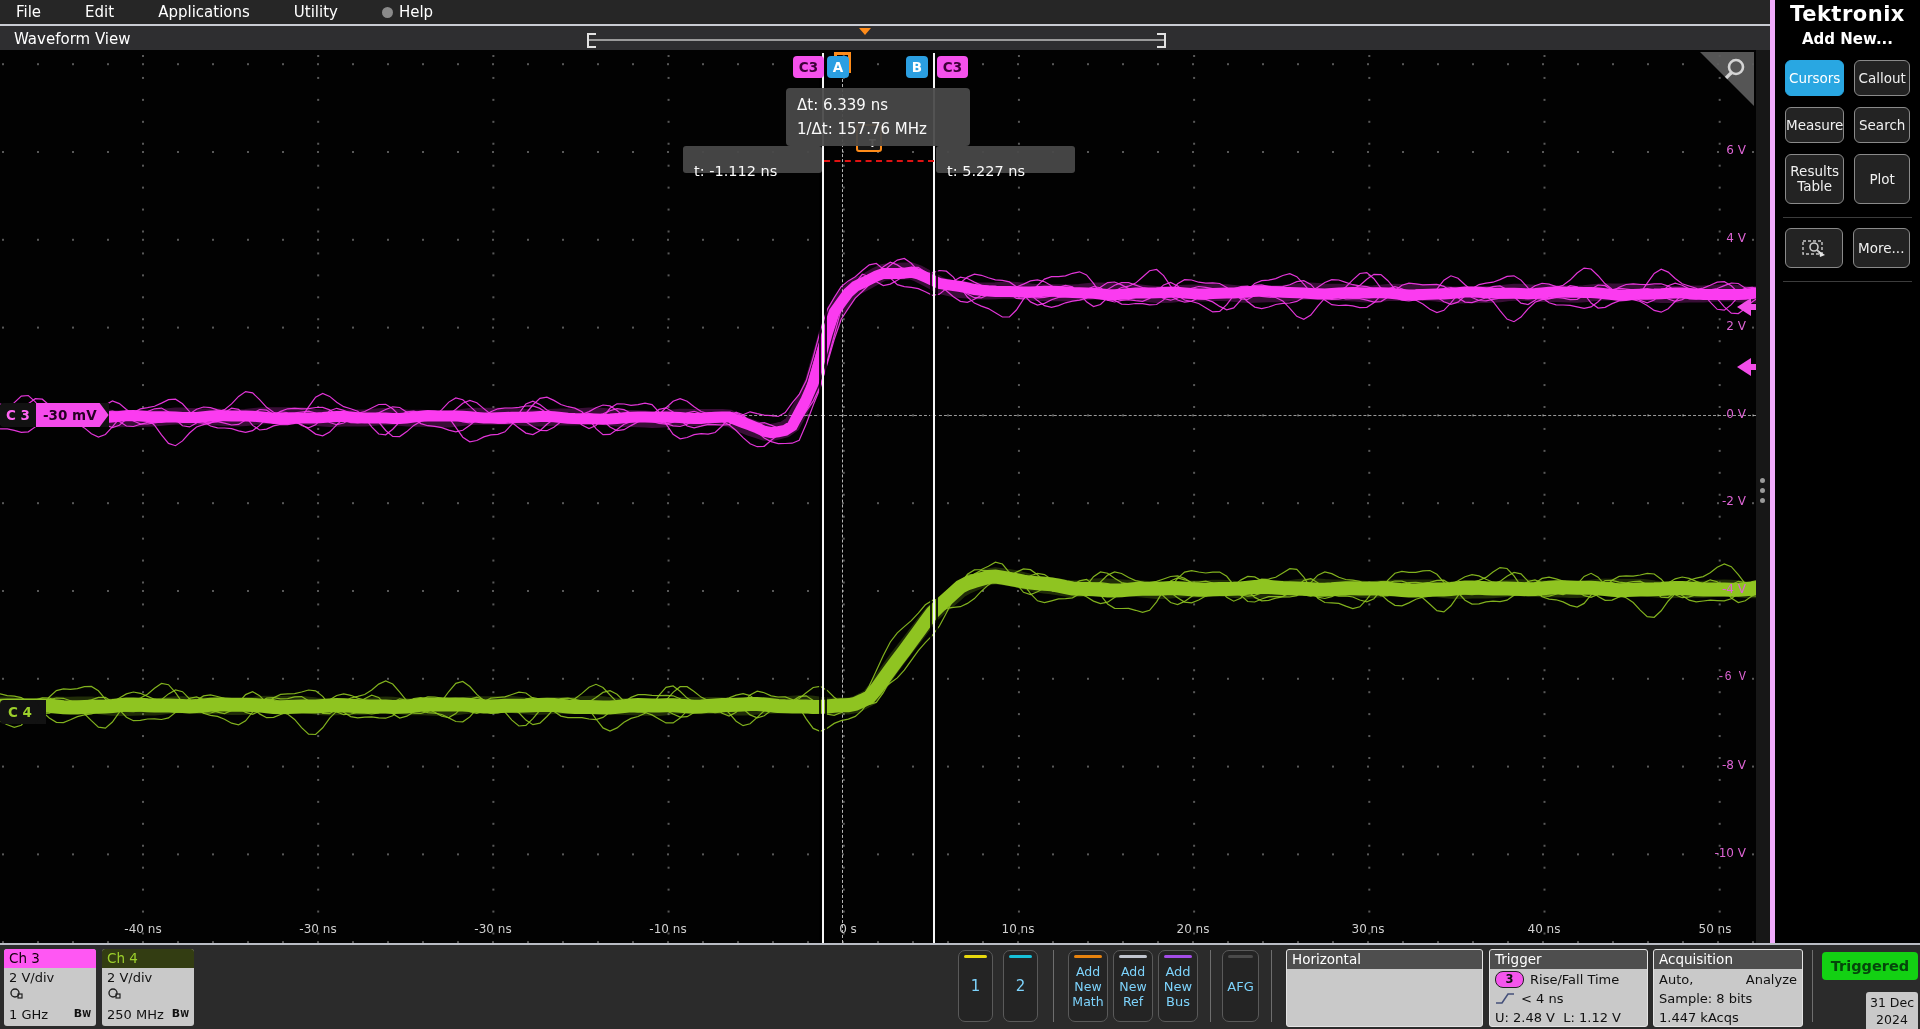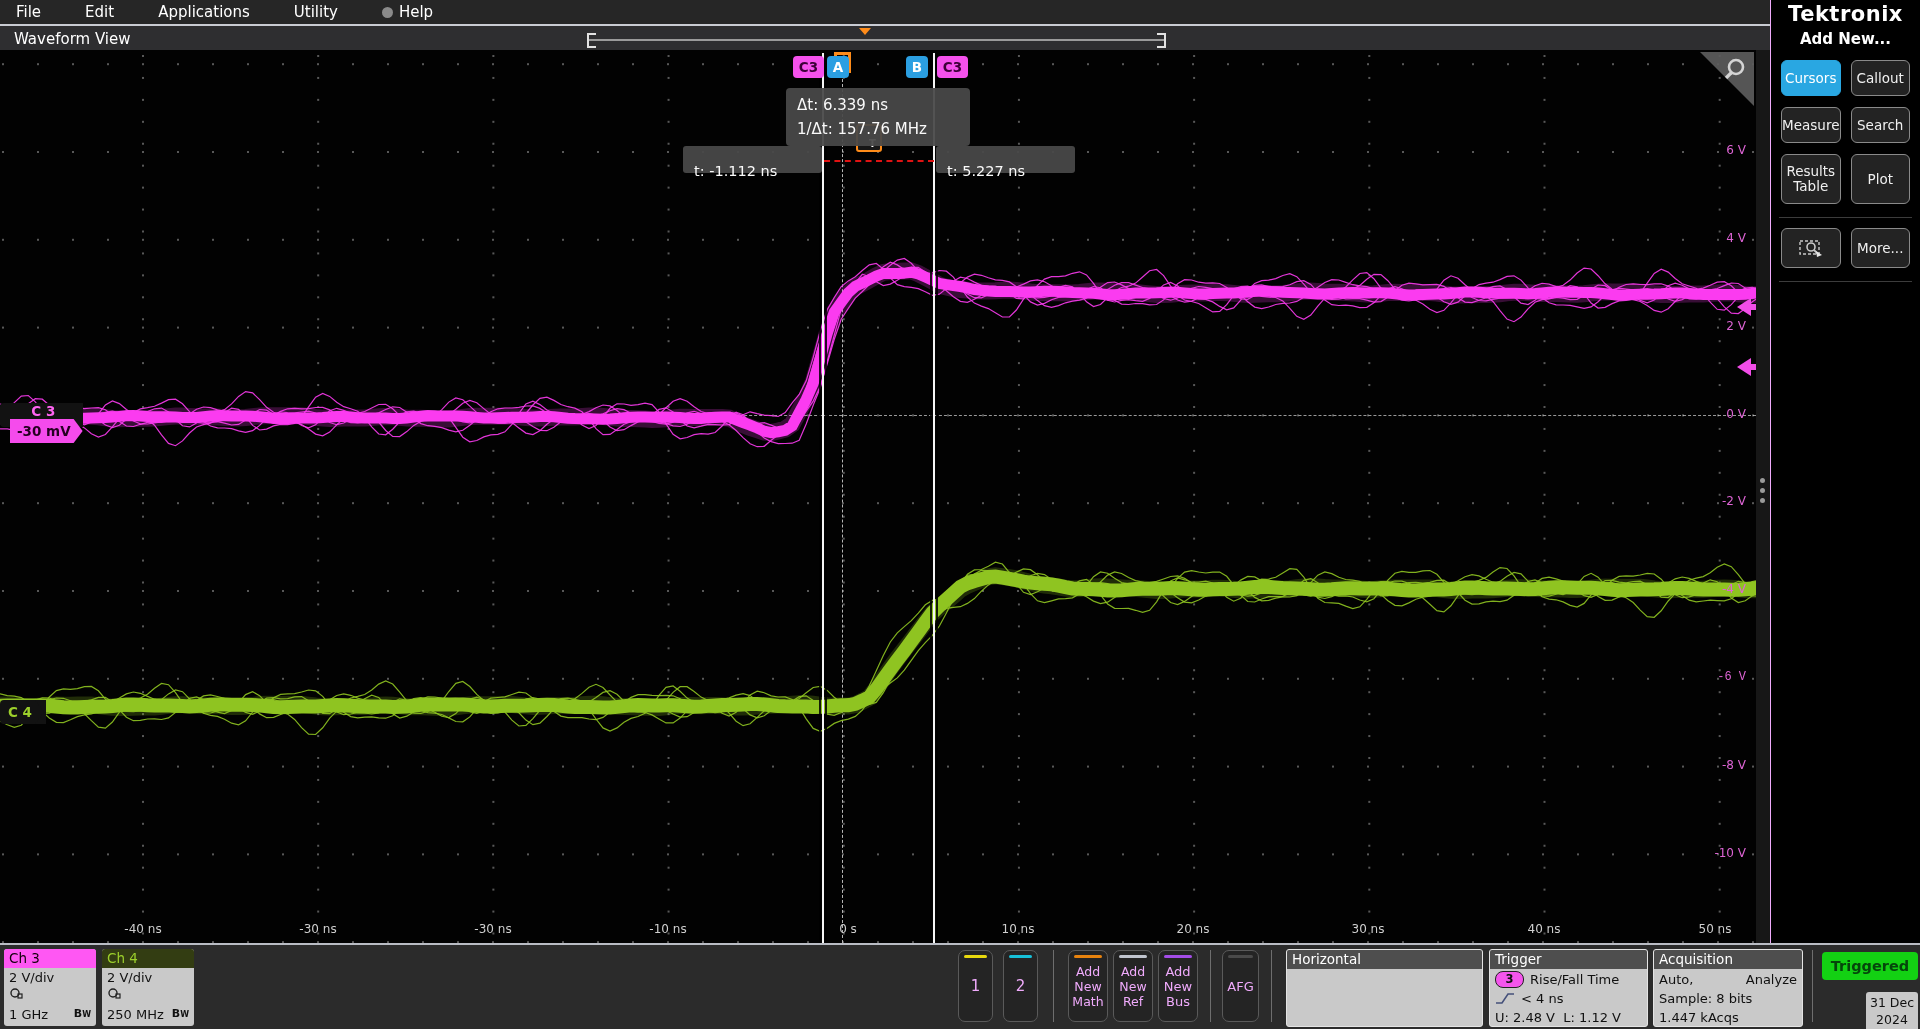--- a/index.html
+++ b/index.html
@@ -69,7 +69,7 @@
   .gutter .dots{position:absolute;left:4px;top:428px;display:flex;flex-direction:column;gap:5px;}
   .gutter .dots i{width:5px;height:5px;border-radius:50%;background:#9a9a9a;}
   .sidebar{position:absolute;left:1770px;top:0;width:150px;height:943px;background:#000;
-           border-left:1px solid #f0abfc;box-sizing:border-box;}
+           border-left:5px solid #f0abfc;box-sizing:border-box;}
   .brand{margin-top:2px;text-align:center;color:#fff;font-size:21px;font-weight:bold;letter-spacing:.5px;}
   .addnew{margin-top:4px;text-align:center;color:#fff;font-size:15px;font-weight:bold;}
   .sbgrid{display:grid;grid-template-columns:1fr 1fr;gap:11px 10px;padding:12px 10px 0 10px;}

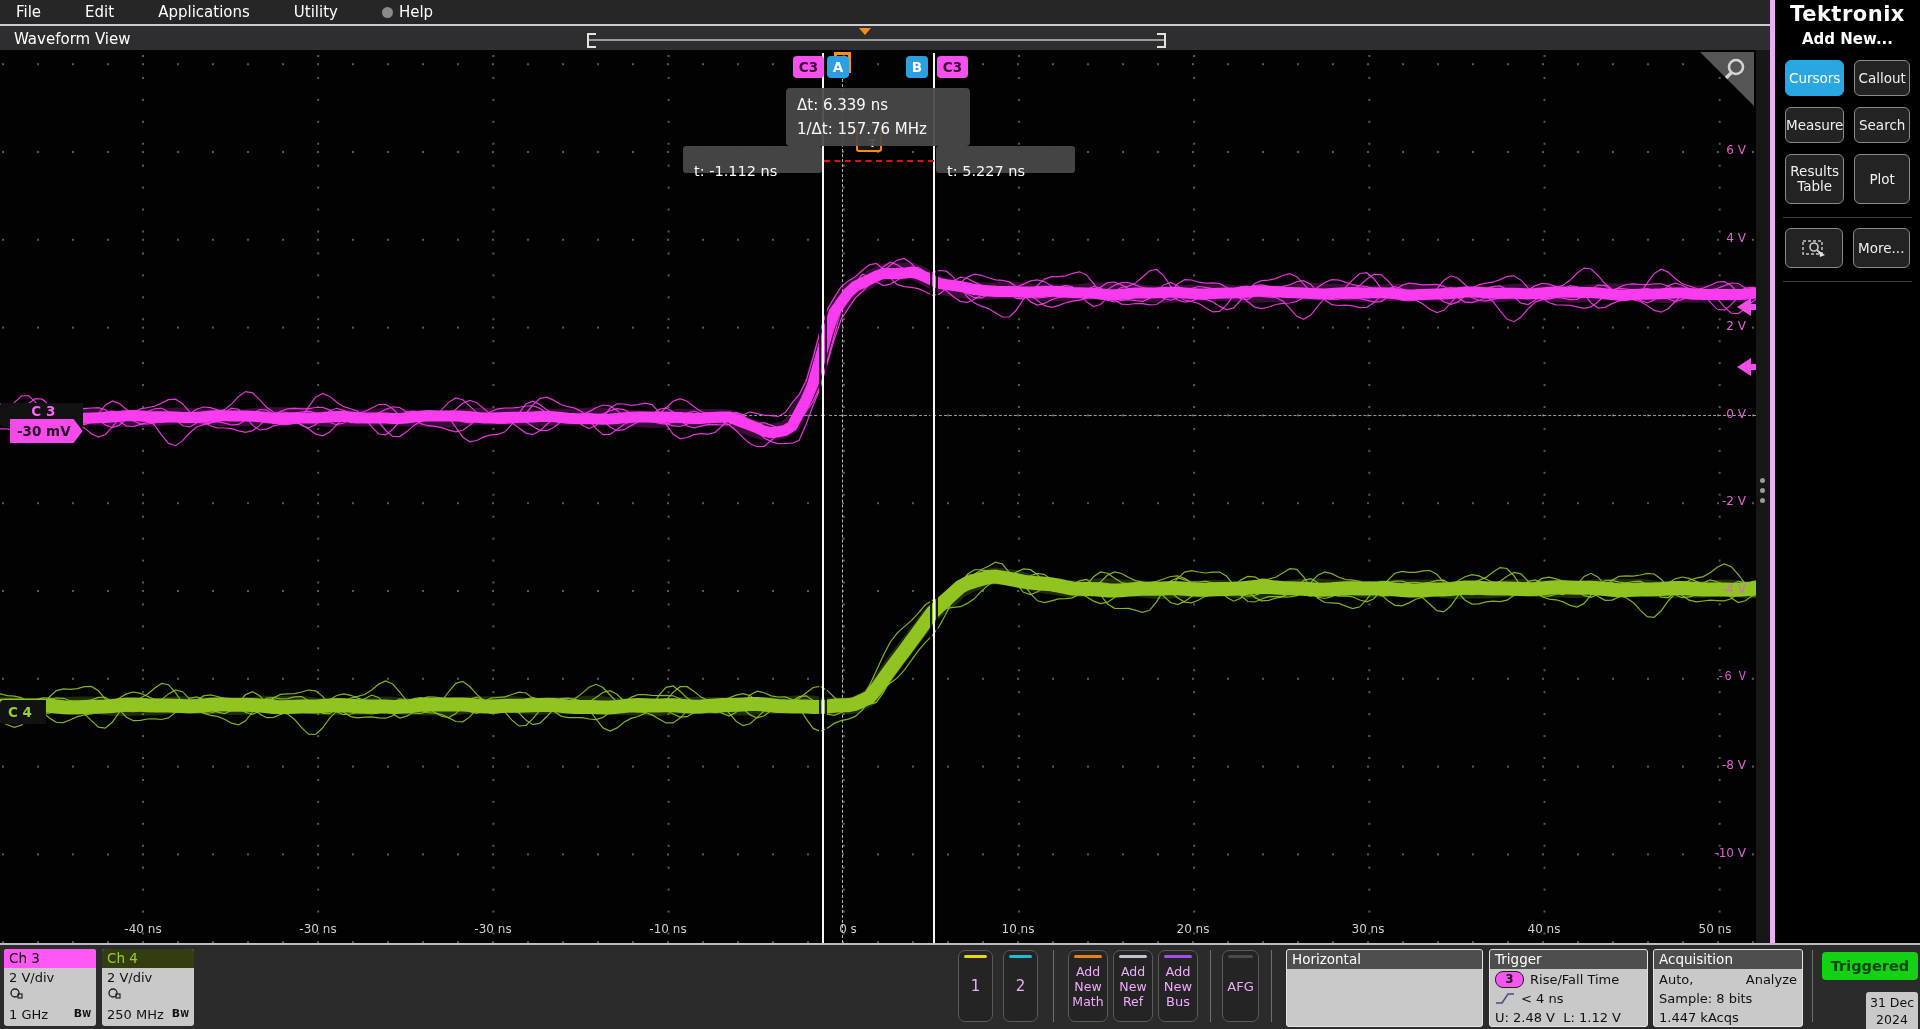--- a/index.html
+++ b/index.html
@@ -53,7 +53,7 @@
   .chlab{position:absolute;height:24px;display:flex;align-items:center;background:#121212;border-radius:4px 0 0 4px;
          font-size:13.5px;font-weight:bold;z-index:6;padding-left:6px;}
   .chlab .tag{margin-right:2px;}
-  .chlab.c3{left:0;top:353px;color:#ff64f2;flex-direction:column;}
+  .chlab.c3{left:0;top:353px;color:#ff64f2;}
   .chlab.c4{left:0;top:650px;color:#9ccf2b;padding-right:0;}
   .chlab .off{background:#f54bec;color:#260022;height:24px;line-height:24px;padding:0 12px 0 7px;margin-left:4px;
               clip-path:polygon(0 0,calc(100% - 9px) 0,100% 50%,calc(100% - 9px) 100%,0 100%);}

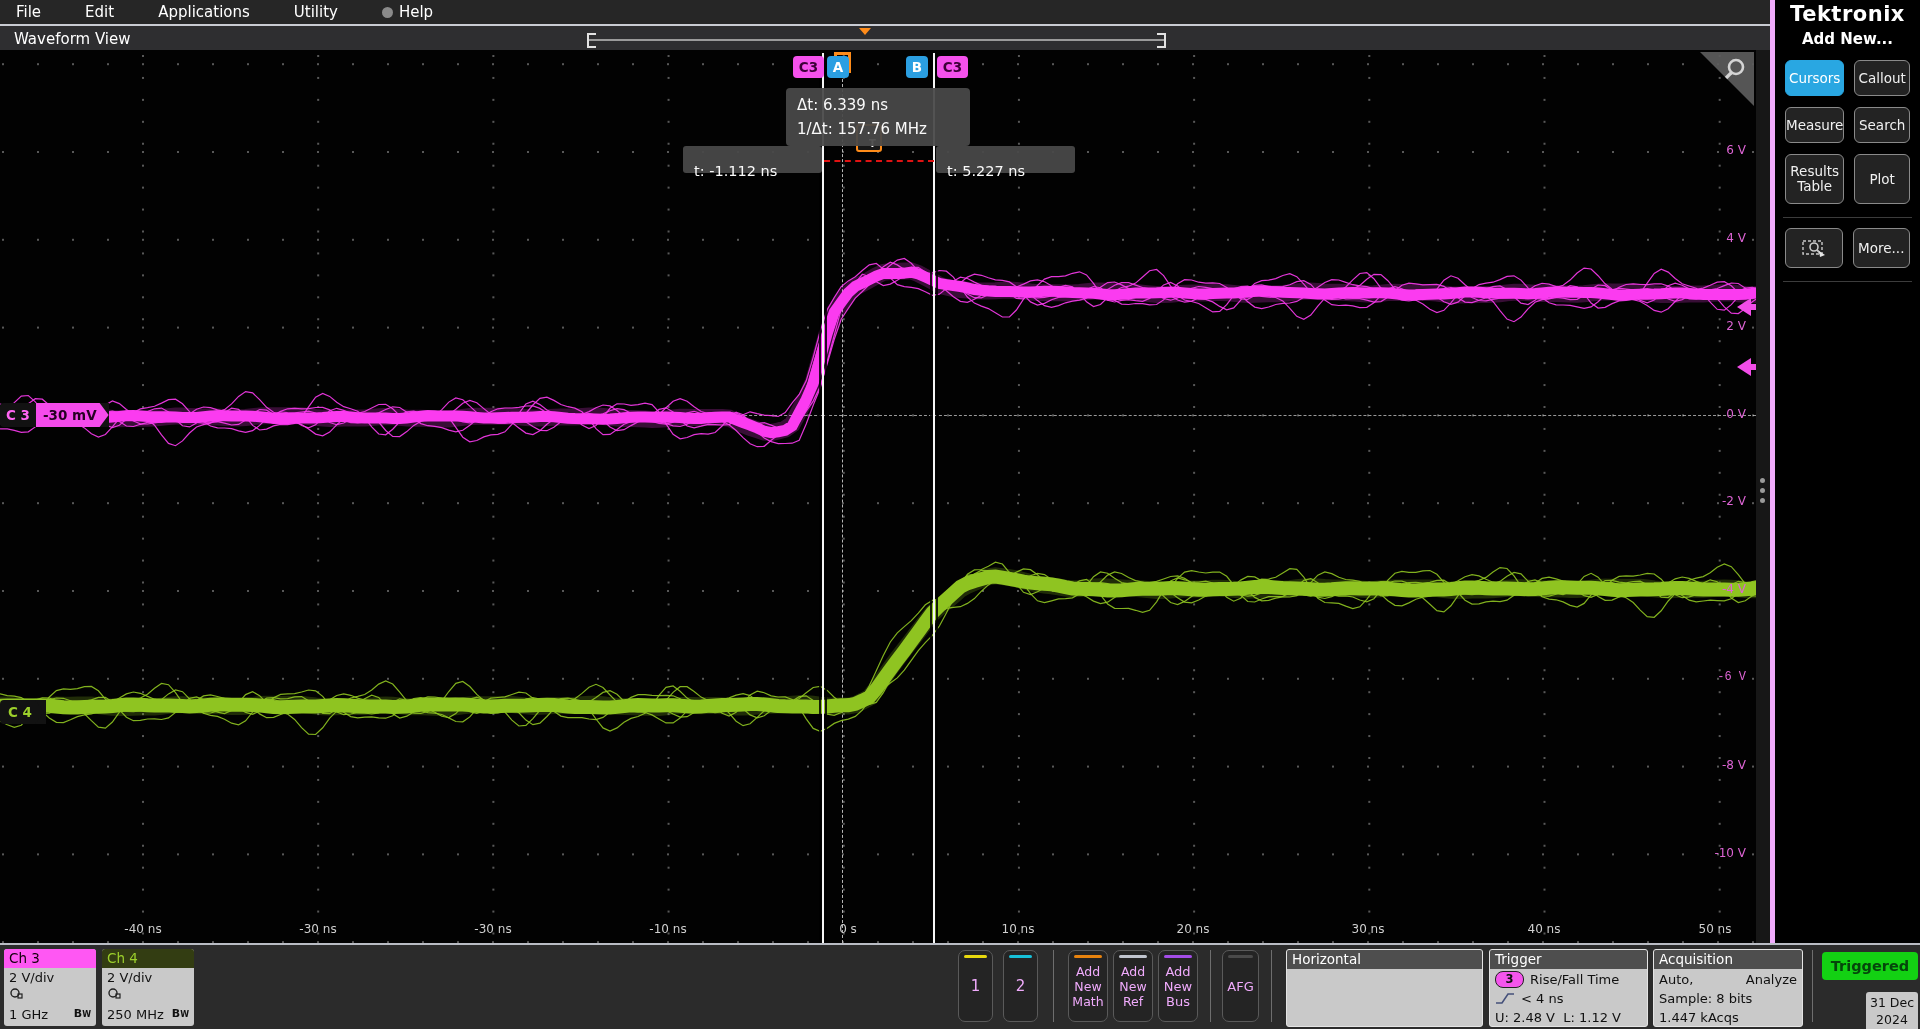--- a/index.html
+++ b/index.html
@@ -88,7 +88,7 @@
   .chb .bw{margin-left:auto;font-size:11px;font-weight:bold;color:#111;}
   .chb .bw small{font-size:8px;}
   .nbtn{position:absolute;top:5px;height:72px;background:#242424;border:1px solid #5a5a5a;border-radius:7px;
-        color:#f0abfc;display:flex;align-items:center;justify-content:center;text-align:center;
+        color:#7dd3fc;display:flex;align-items:center;justify-content:center;text-align:center;
         box-sizing:border-box;cursor:pointer;}
   .nbtn:before{content:'';position:absolute;top:4px;left:5px;right:5px;height:3px;border-radius:2px;background:var(--bar,#555);}
   .vsep{position:absolute;top:5px;width:1px;height:72px;background:#6e6e6e;}

